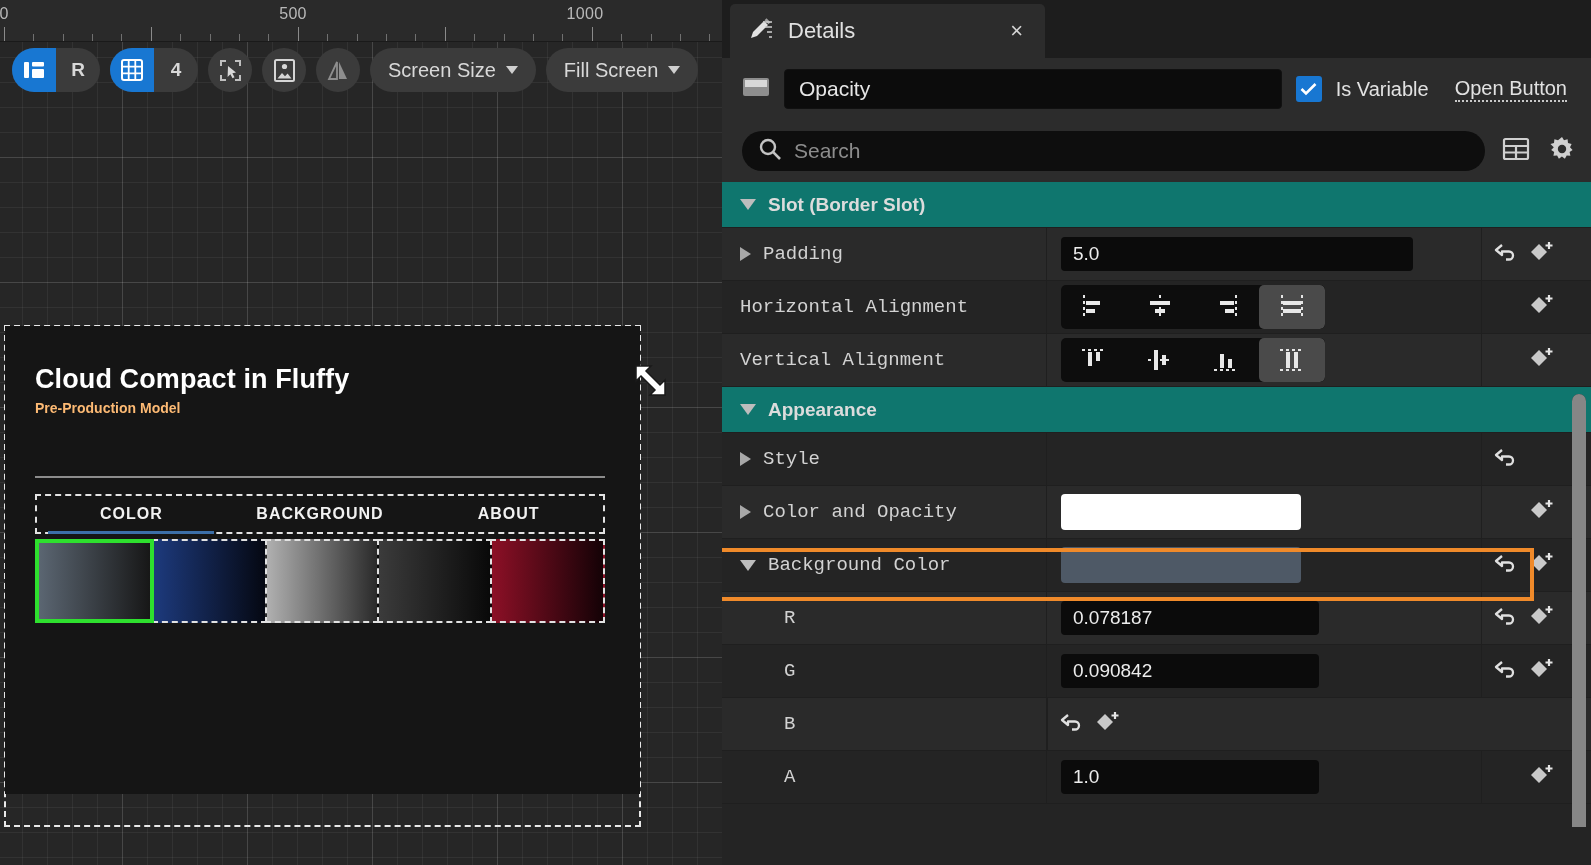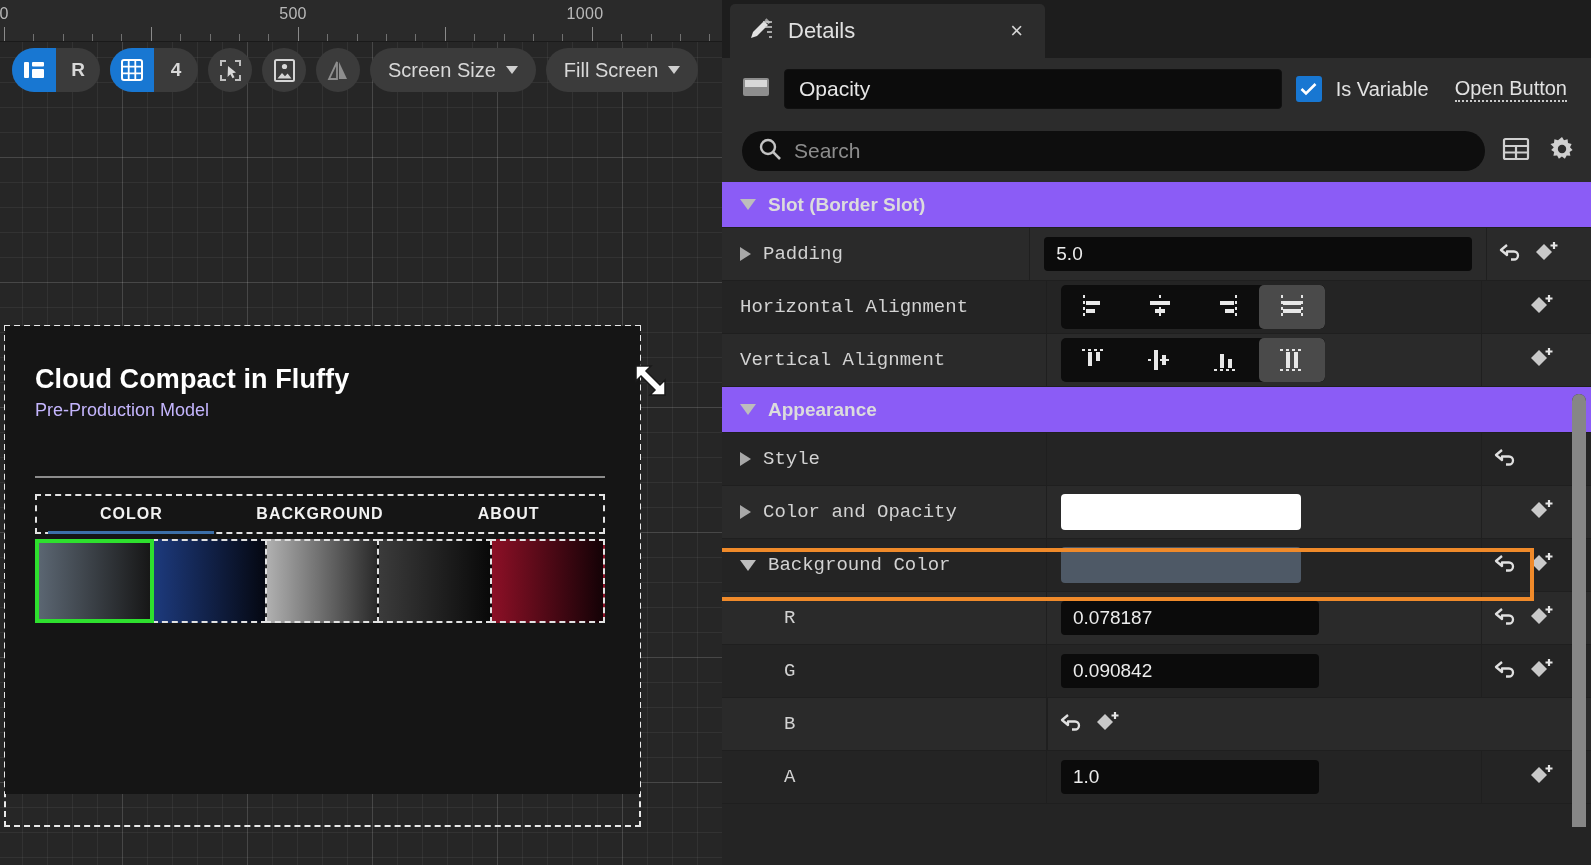--- a/index.html
+++ b/index.html
@@ -154,7 +154,7 @@
   #proplist { position: relative; background: #242424; height: 645px; overflow: hidden; }
 
   .cat-row {
-    height: 46px; background: #8b5cf6; display: flex; align-items: center; gap: 12px;
+    height: 46px; background: #0f766e; display: flex; align-items: center; gap: 12px;
     padding-left: 18px; border-bottom: 1px solid #1f1f1f;
   }
   .cat-row .lbl { font-size: 19px; font-weight: 700; color: #dcdcdc; }

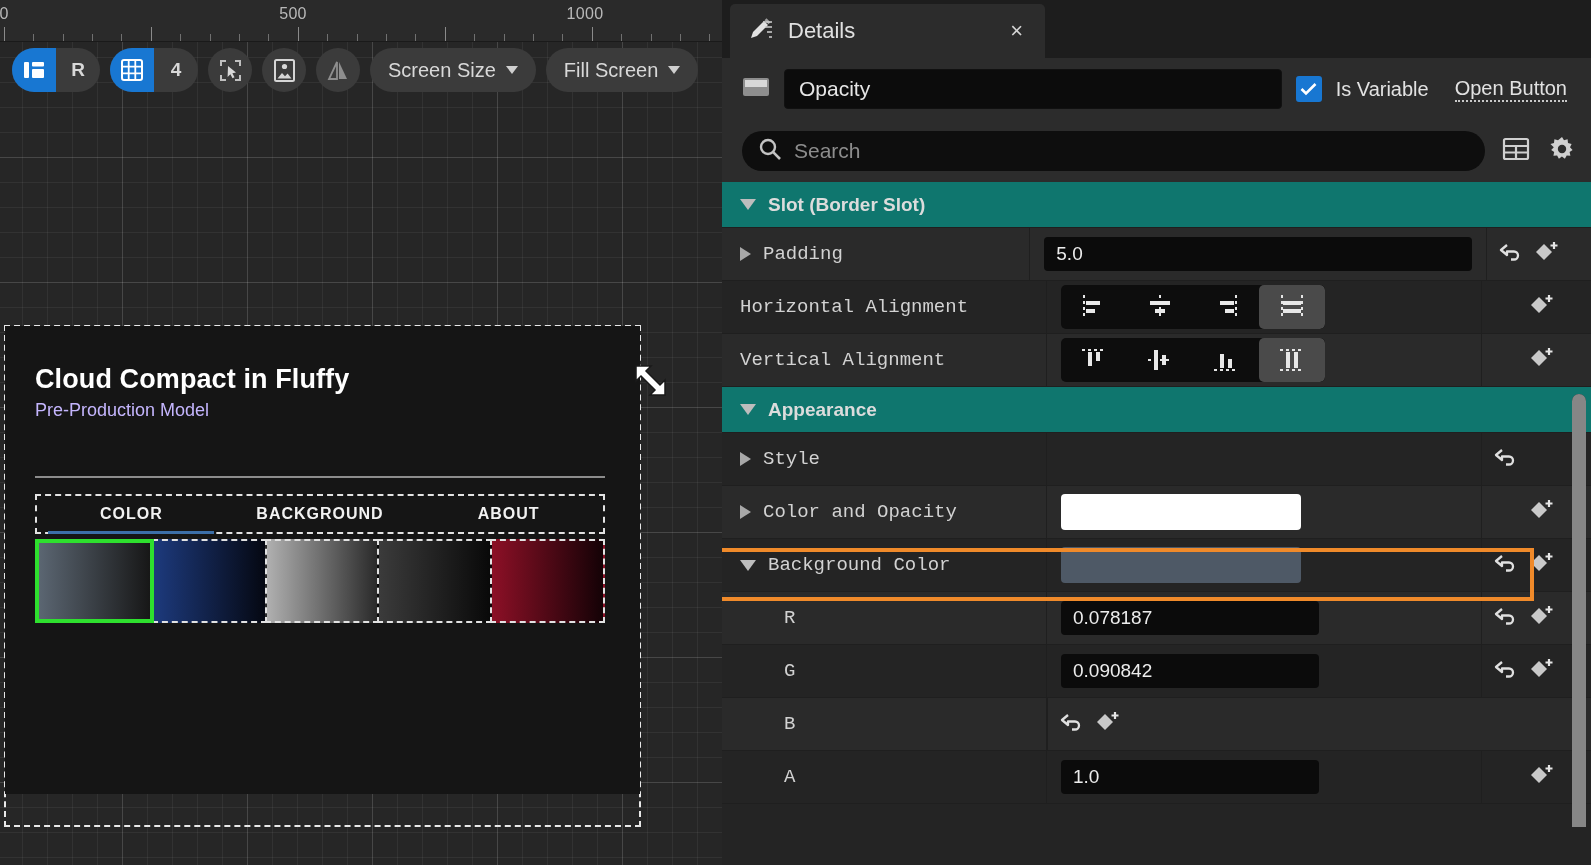--- a/index.html
+++ b/index.html
@@ -176,7 +176,7 @@
     display: flex; align-items: center; padding: 0 12px;
     font-size: 19px; color: #ededed;
   }
-  .num-field.wide { width: 428px; }
+  .num-field.wide { width: 352px; }
   .swatch-field { width: 240px; height: 36px; border-radius: 4px; }
 
   .align-group { display: flex; background: #0d0d0d; border-radius: 5px; overflow: hidden; height: 44px; }

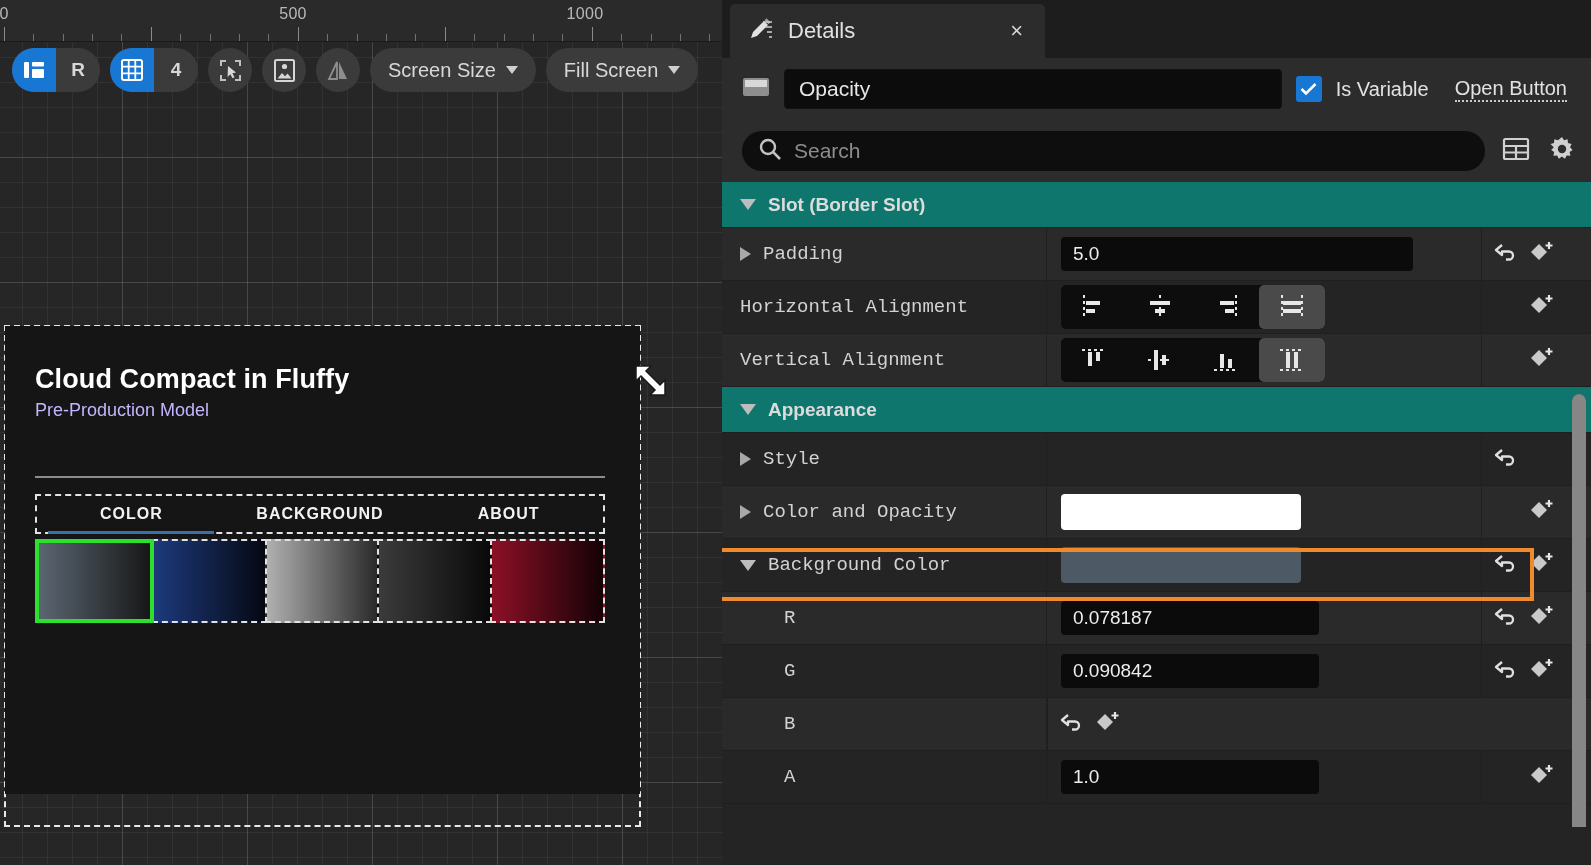--- a/index.html
+++ b/index.html
@@ -80,7 +80,7 @@
   }
   #widget-sub {
     position: absolute; left: 30px; top: 74px;
-    font-size: 18px; font-weight: 400; color: #c4b5fd;
+    font-size: 14px; font-weight: 700; color: #fdba74;
   }
   #widget-rule {
     position: absolute; left: 30px; top: 150px; width: 570px; height: 2px; background: #8c8c8c;

